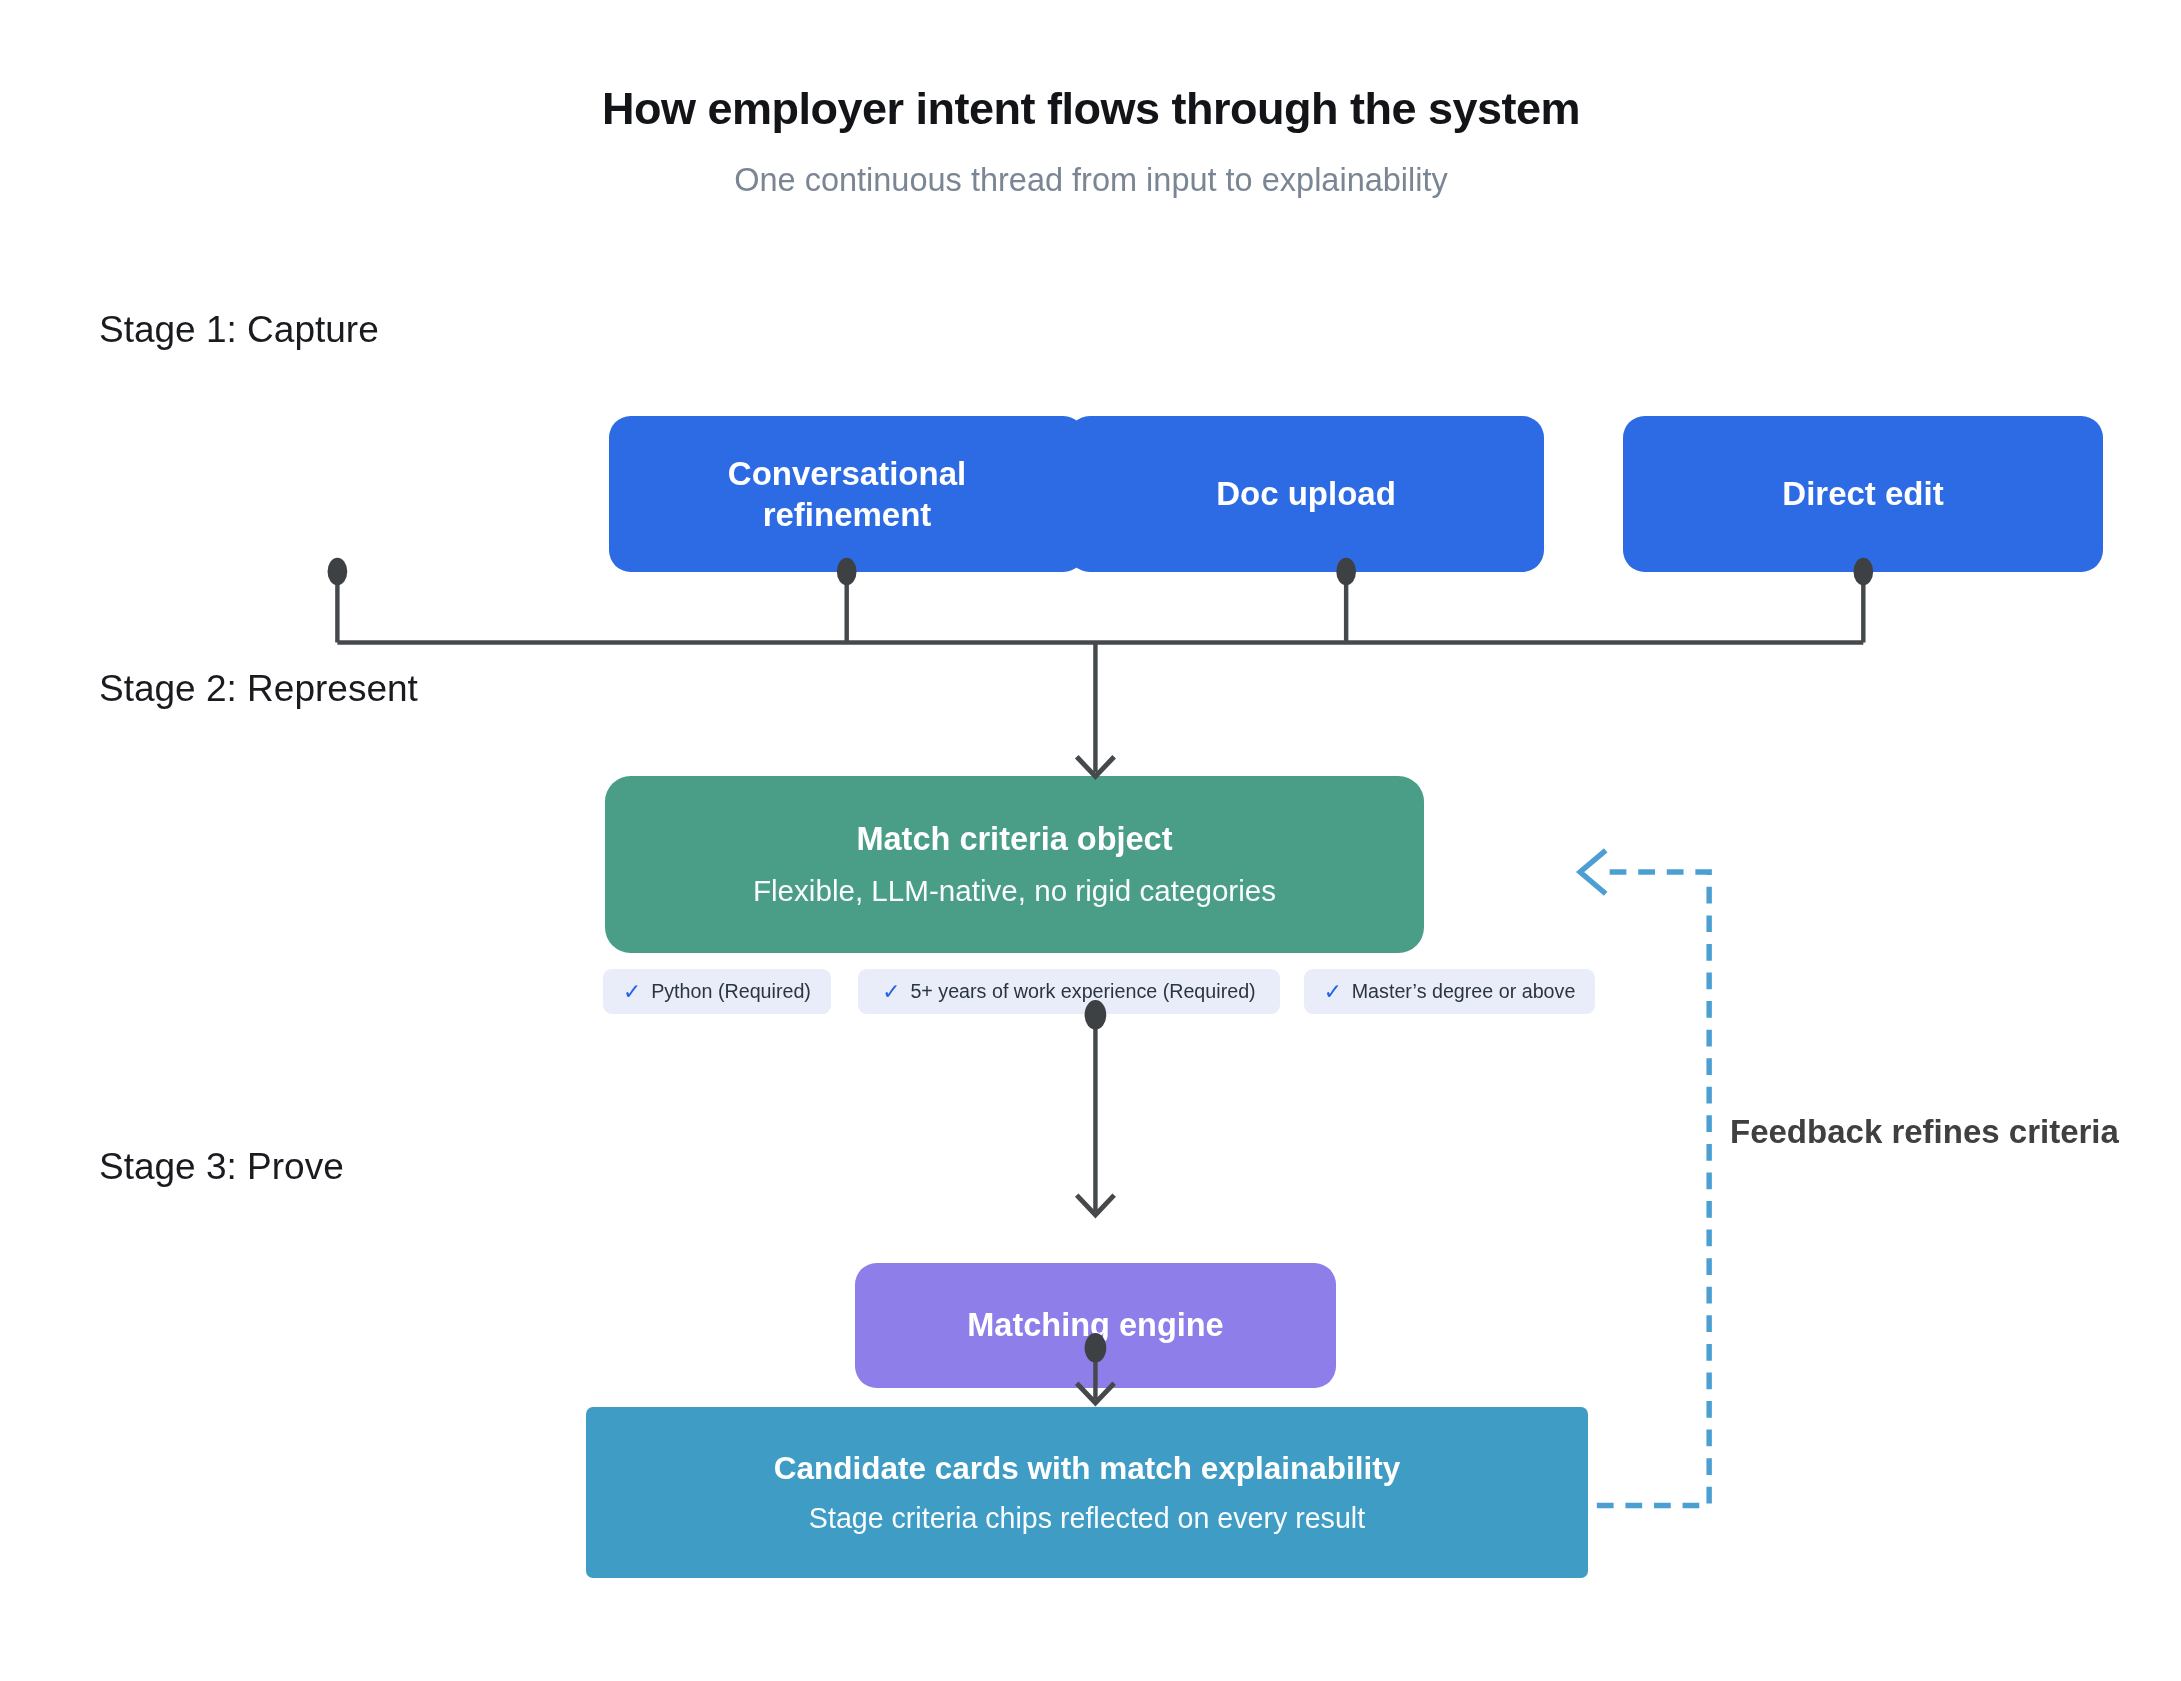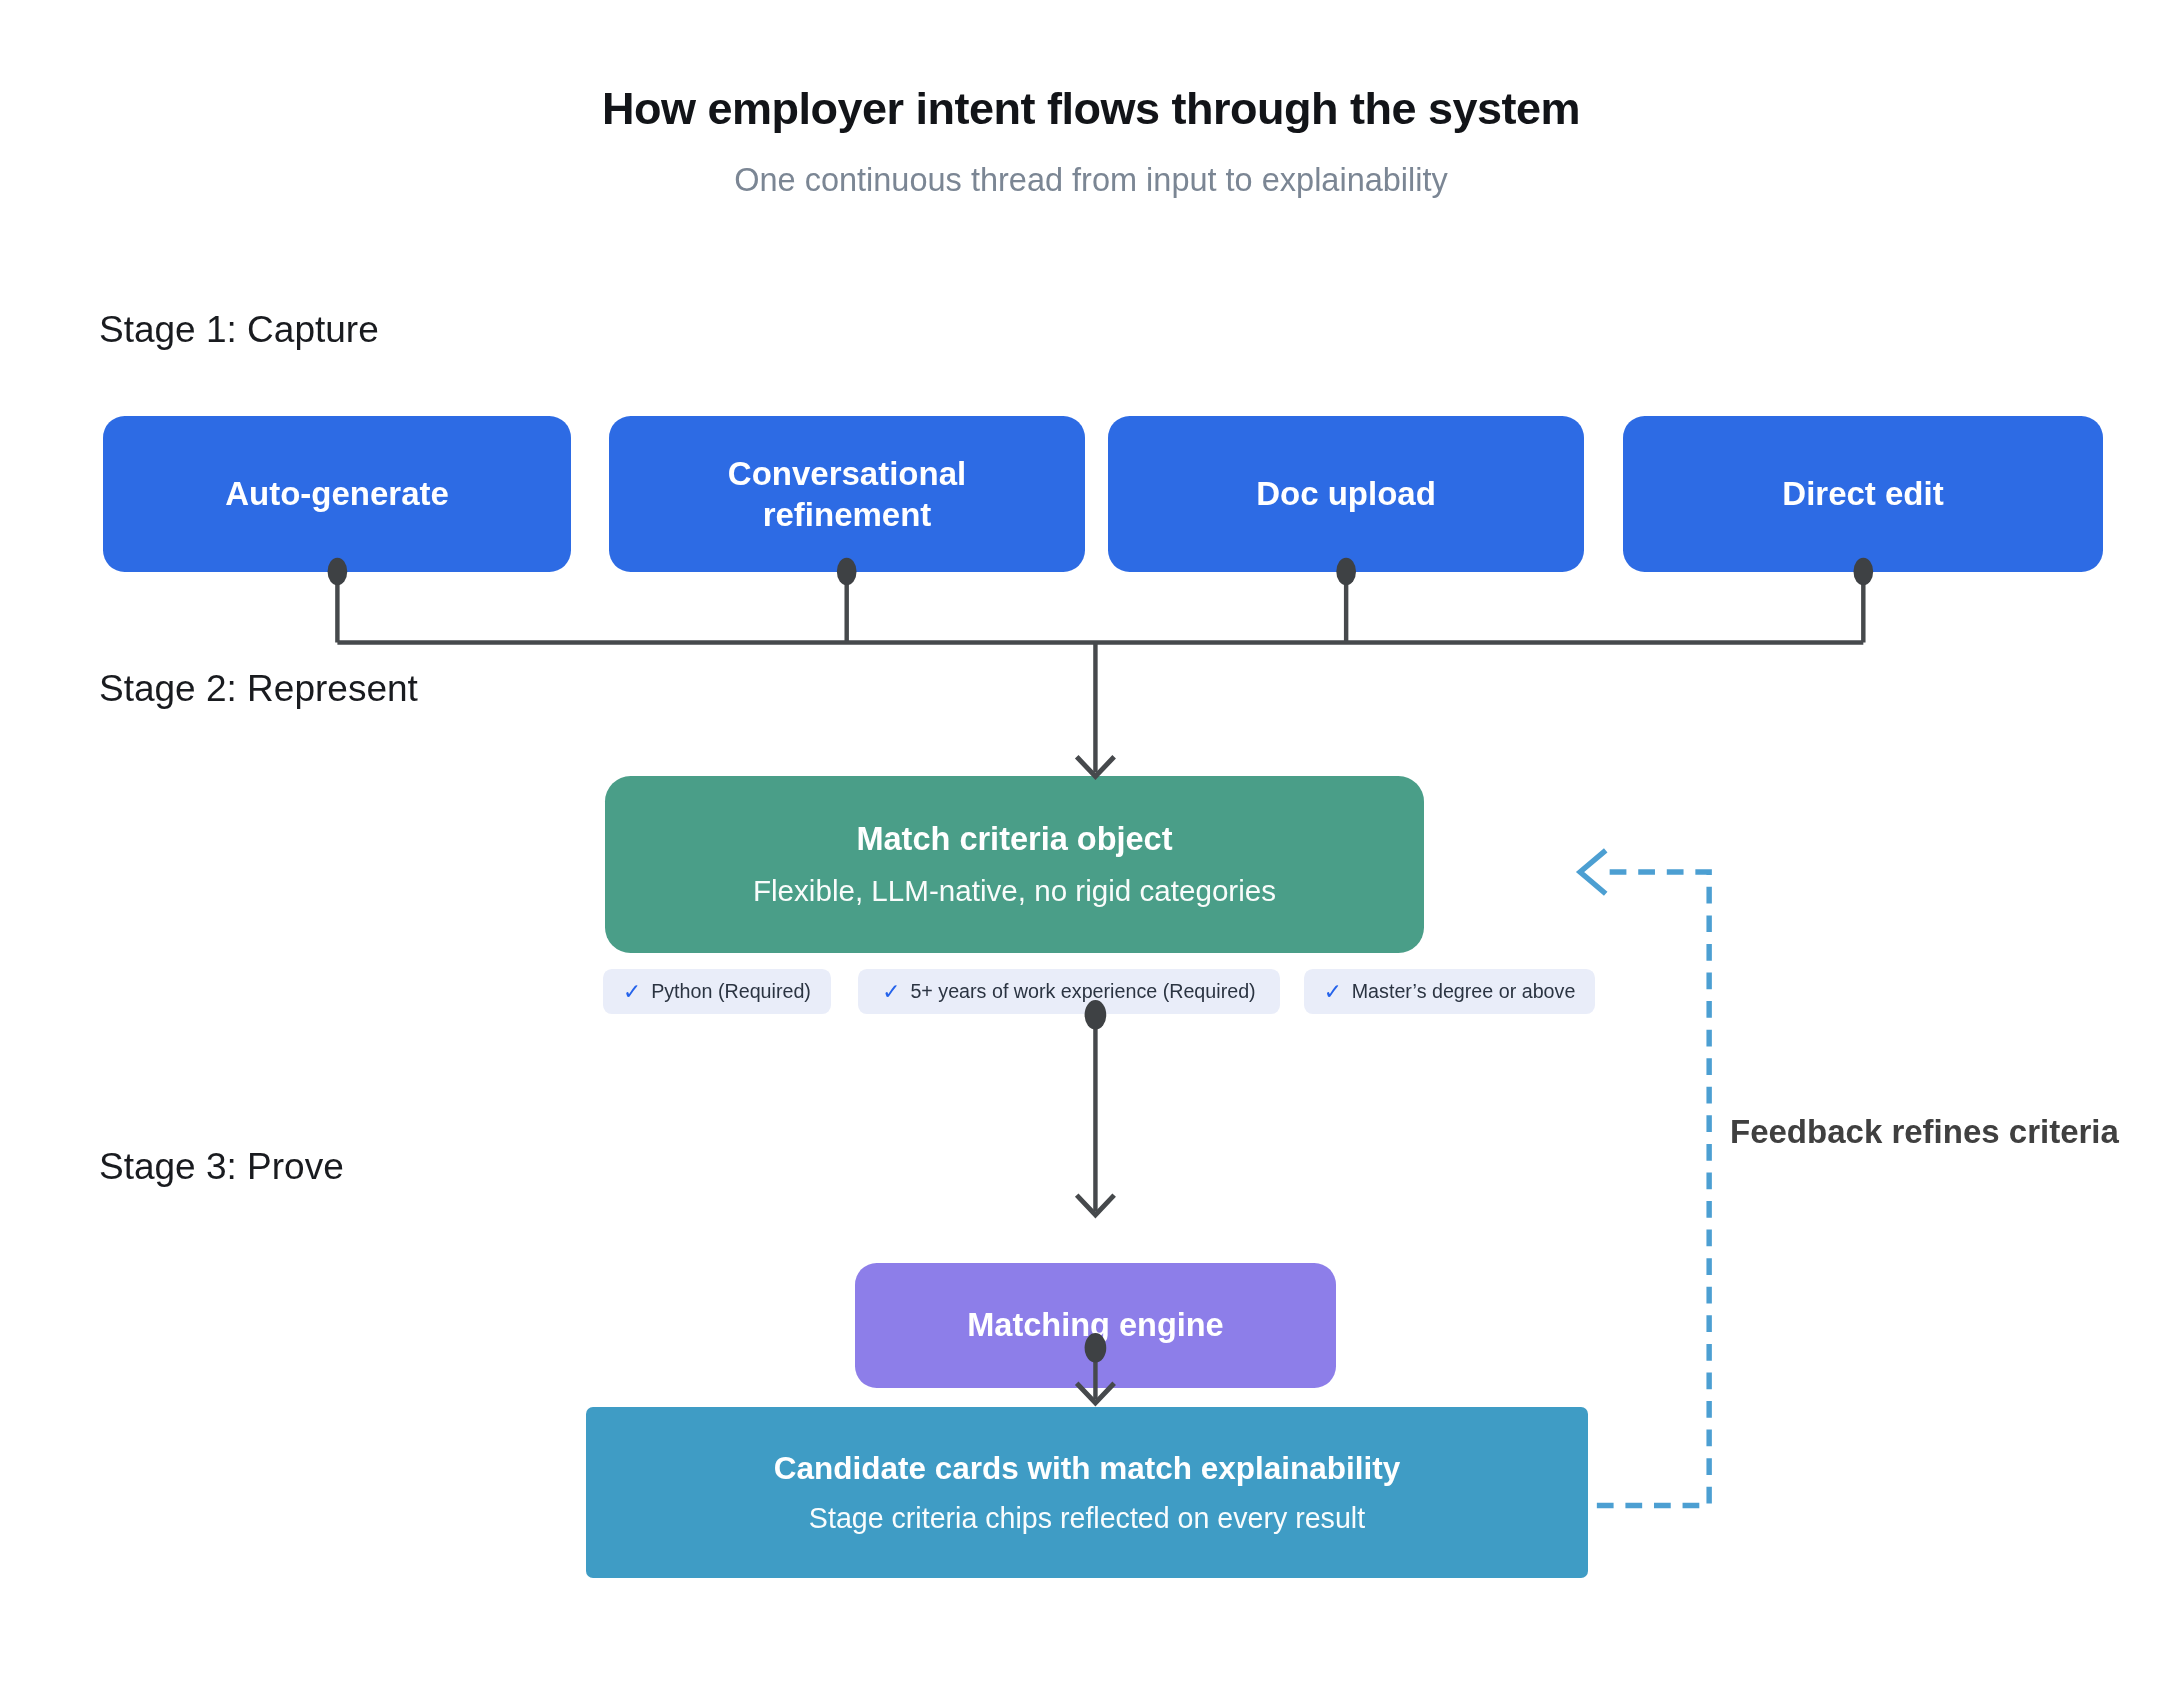--- a/index.html
+++ b/index.html
@@ -113,7 +113,6 @@
   <div class="abs stage-label" style="left:99px; top:668px;">Stage 2: Represent</div>
   <div class="abs stage-label" style="left:99px; top:1146px;">Stage 3: Prove</div>
 
-  <div class="abs node node-blue" style="left:103px; top:416px; width:468px; height:156px;">Auto-generate</div>
   <div class="abs node node-blue" style="left:609px; top:416px; width:476px; height:156px;">Conversational refinement</div>
   <div class="abs node node-blue" style="left:1108px; top:416px; width:476px; height:156px;">Doc upload</div>
   <div class="abs node node-blue" style="left:1623px; top:416px; width:480px; height:156px;">Direct edit</div>

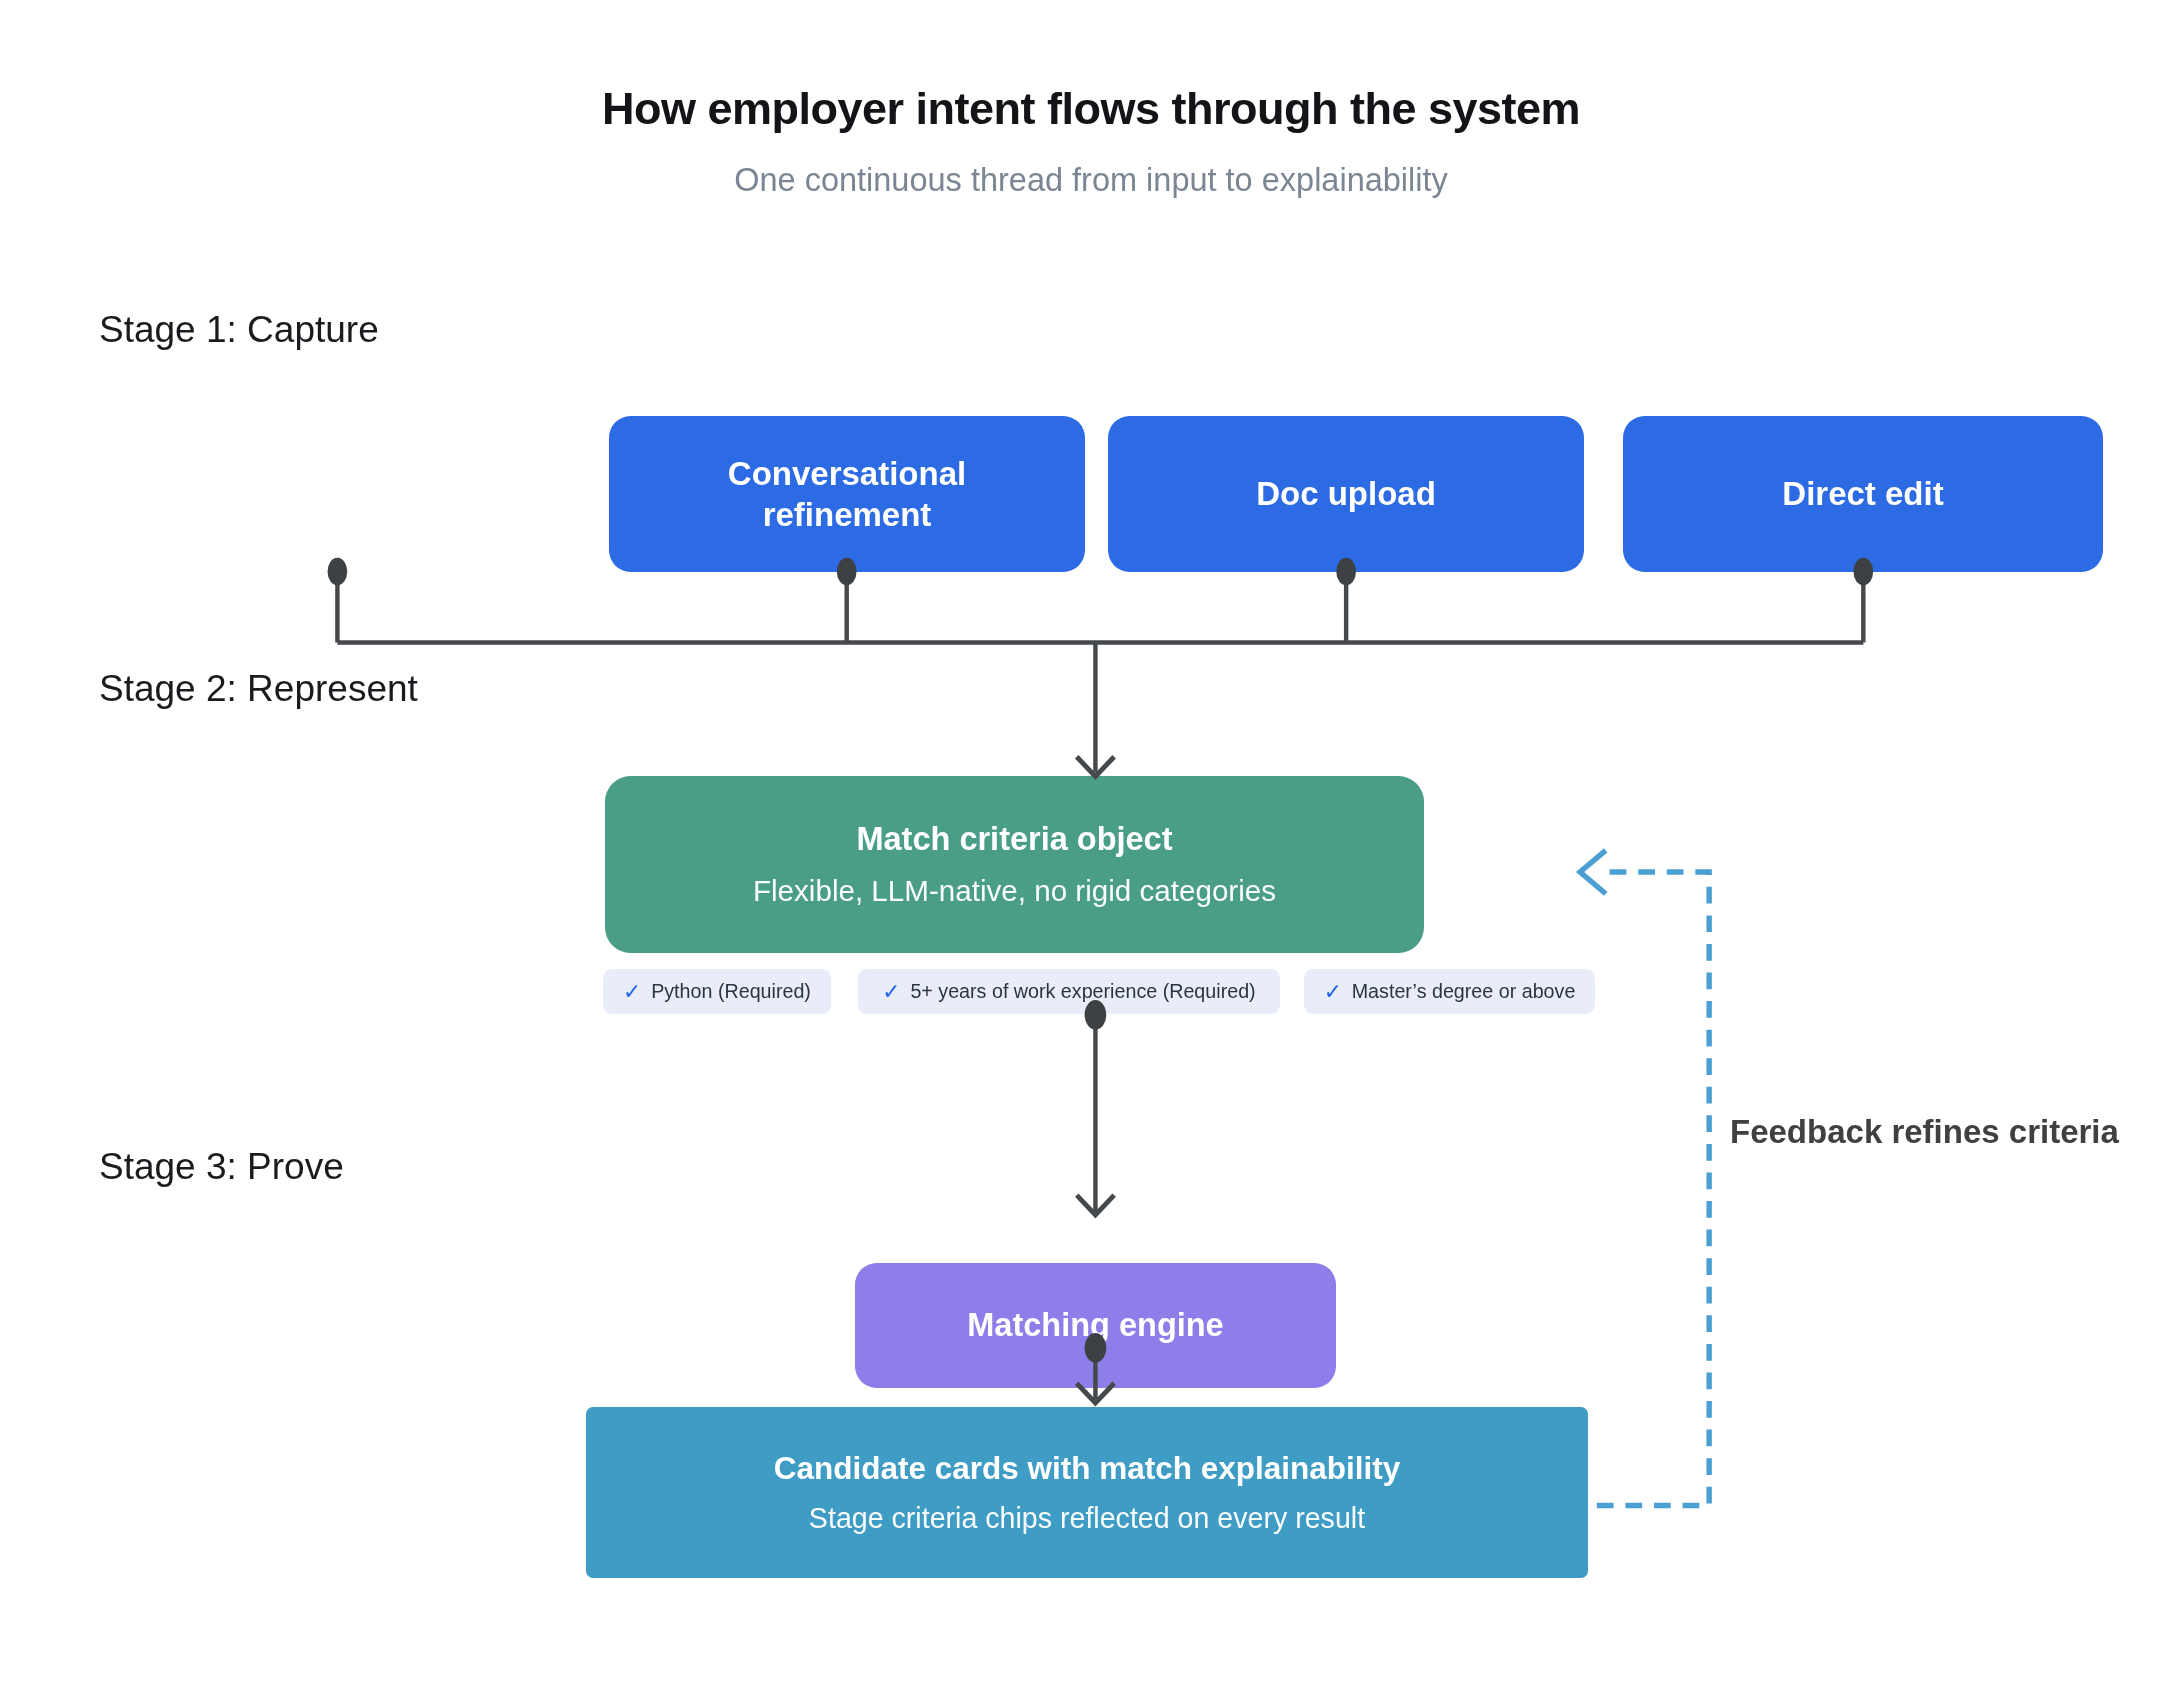--- a/index.html
+++ b/index.html
@@ -114,7 +114,7 @@
   <div class="abs stage-label" style="left:99px; top:1146px;">Stage 3: Prove</div>
 
   <div class="abs node node-blue" style="left:609px; top:416px; width:476px; height:156px;">Conversational refinement</div>
-  <div class="abs node node-blue" style="left:1108px; top:416px; width:476px; height:156px;">Doc upload</div>
+  <div class="abs node node-blue" style="left:1068px; top:416px; width:476px; height:156px;">Doc upload</div>
   <div class="abs node node-blue" style="left:1623px; top:416px; width:480px; height:156px;">Direct edit</div>
 
   <div class="abs node node-green" style="left:605px; top:776px; width:819px; height:177px;">

